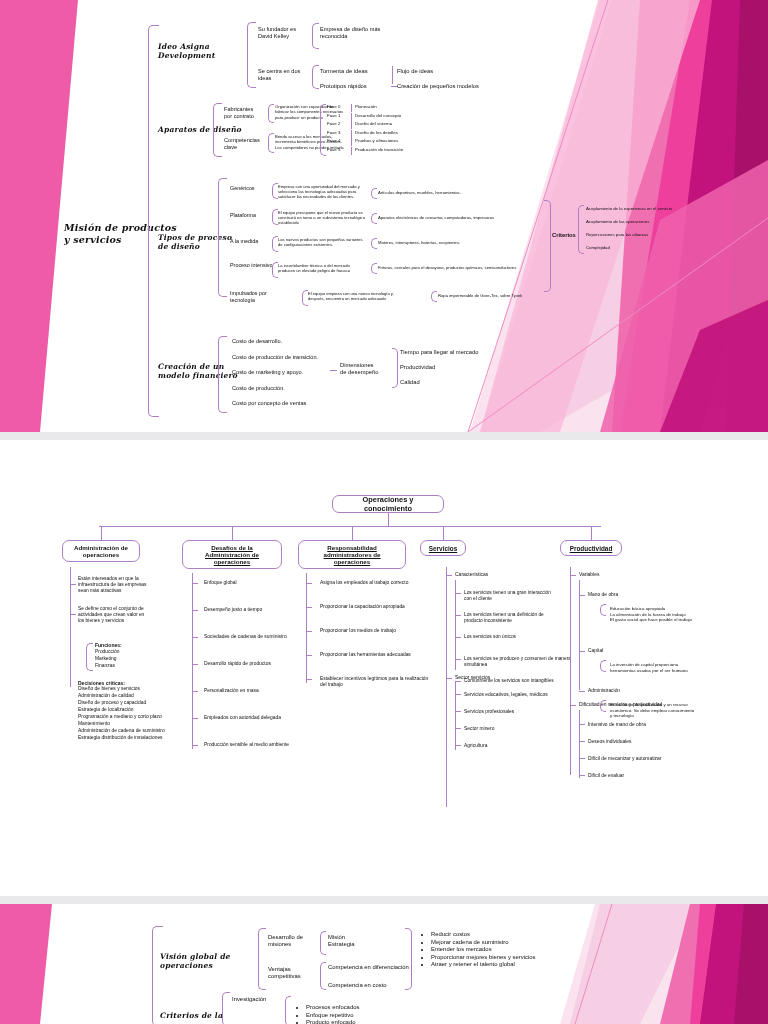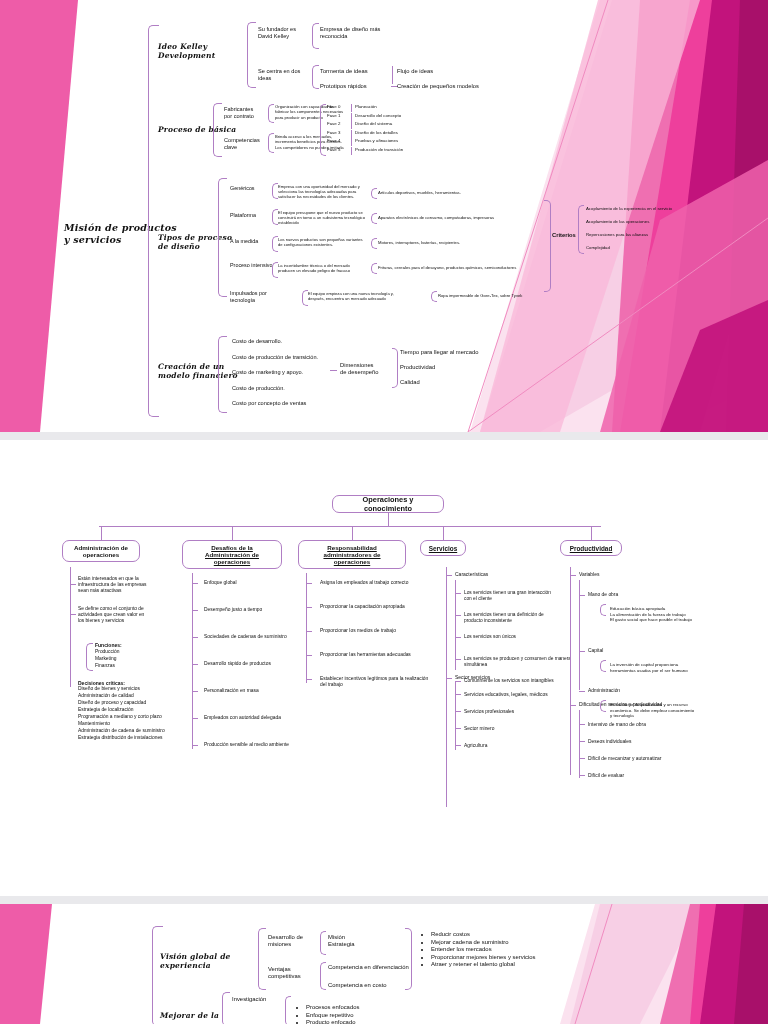--- a/index.html
+++ b/index.html
@@ -61,7 +61,7 @@
 y servicios</div>
     <div class="br" style="left:148px;top:25px;width:10px;height:390px;"></div>
 
-    <div class="node hand" style="left:158px;top:42px;width:110px;font-size:7.5px;">Ideo Kelley
+    <div class="node hand" style="left:158px;top:42px;width:110px;font-size:7.5px;">Ideo Asigna
 Development</div>
     <div class="br" style="left:247px;top:22px;width:8px;height:64px;"></div>
     <div class="node" style="left:258px;top:26px;width:70px;font-size:5.6px;">Su fundador es

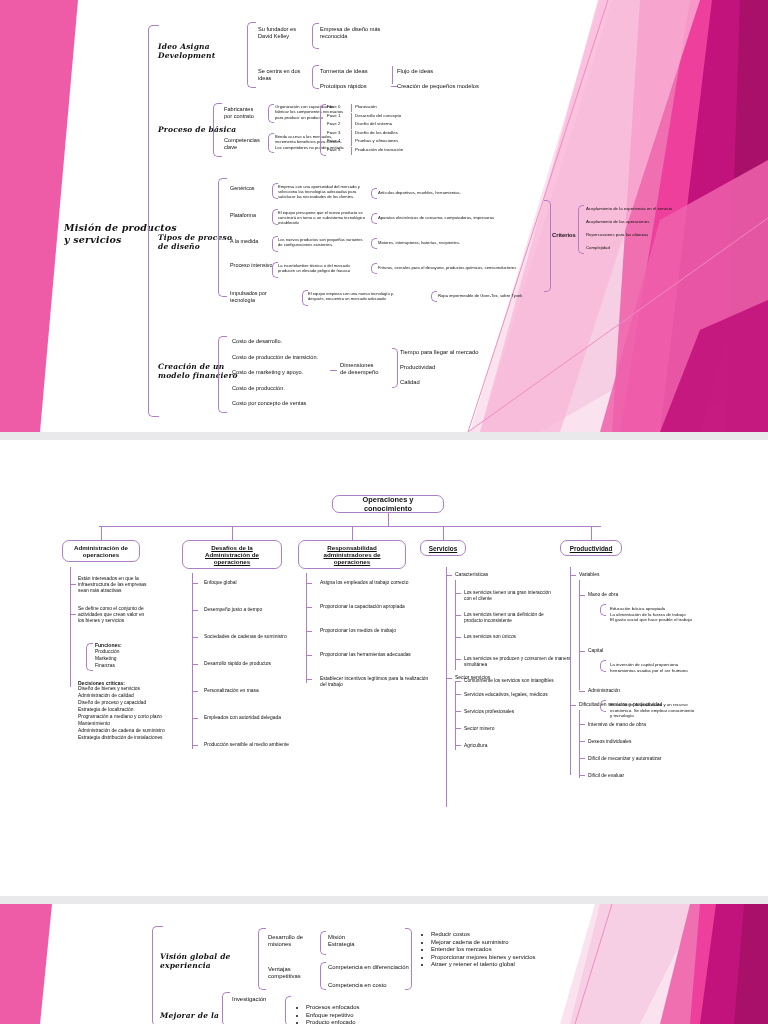--- a/index.html
+++ b/index.html
@@ -79,7 +79,7 @@
     <div class="node" style="left:397px;top:83px;width:110px;font-size:5.8px;">Creación de pequeños modelos</div>
     <div class="vline" style="left:392px;top:66px;height:18px;"></div>
 
-    <div class="node hand" style="left:158px;top:125px;width:110px;font-size:7.5px;">Proceso de básica</div>
+    <div class="node hand" style="left:158px;top:125px;width:110px;font-size:7.5px;">Aparatos de diseño</div>
     <div class="br" style="left:213px;top:103px;width:8px;height:52px;"></div>
     <div class="node" style="left:224px;top:106px;width:50px;font-size:5.6px;">Fabricantes
 por contrato</div>

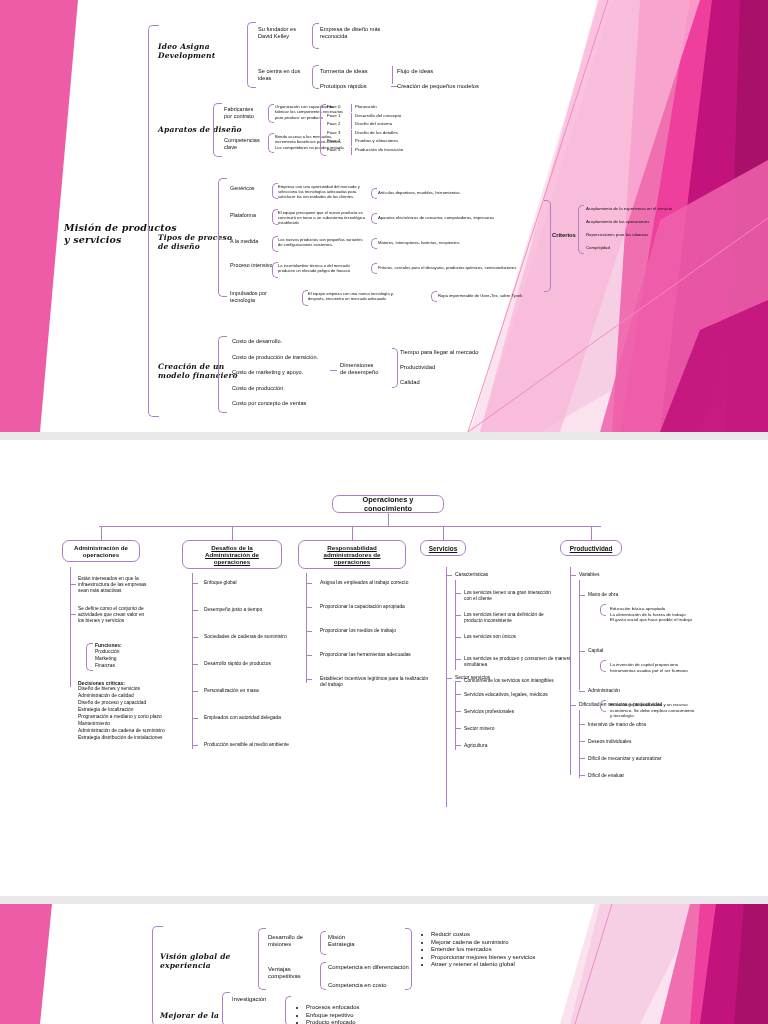--- a/index.html
+++ b/index.html
@@ -346,7 +346,7 @@
 
   <div class="mm">
     <div class="node hand" style="left:160px;top:48px;width:110px;font-size:7.5px;">Visión global de
-experiencia</div>
+operaciones</div>
     <div class="br" style="left:152px;top:22px;width:10px;height:98px;"></div>
     <div class="br" style="left:258px;top:24px;width:7px;height:60px;"></div>
     <div class="node" style="left:268px;top:30px;width:55px;font-size:5.9px;">Desarrollo de

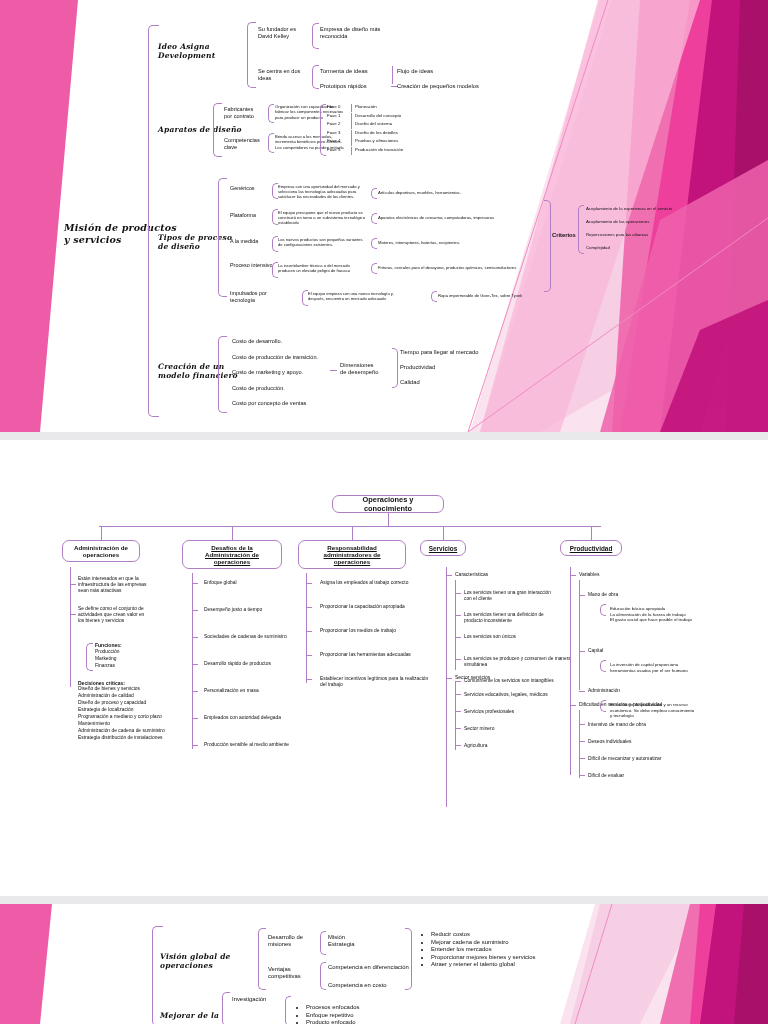--- a/index.html
+++ b/index.html
@@ -368,7 +368,7 @@
         <li>Atraer y retener el talento global</li>
       </ul>
 
-    <div class="node hand" style="left:160px;top:107px;width:90px;font-size:7.5px;">Mejorar de la</div>
+    <div class="node hand" style="left:160px;top:107px;width:90px;font-size:7.5px;">Criterios de la</div>
     <div class="br" style="left:222px;top:88px;width:7px;height:32px;"></div>
     <div class="node" style="left:232px;top:92px;width:60px;font-size:5.9px;">Investigación</div>
     <div class="br" style="left:285px;top:92px;width:5px;height:28px;"></div>

